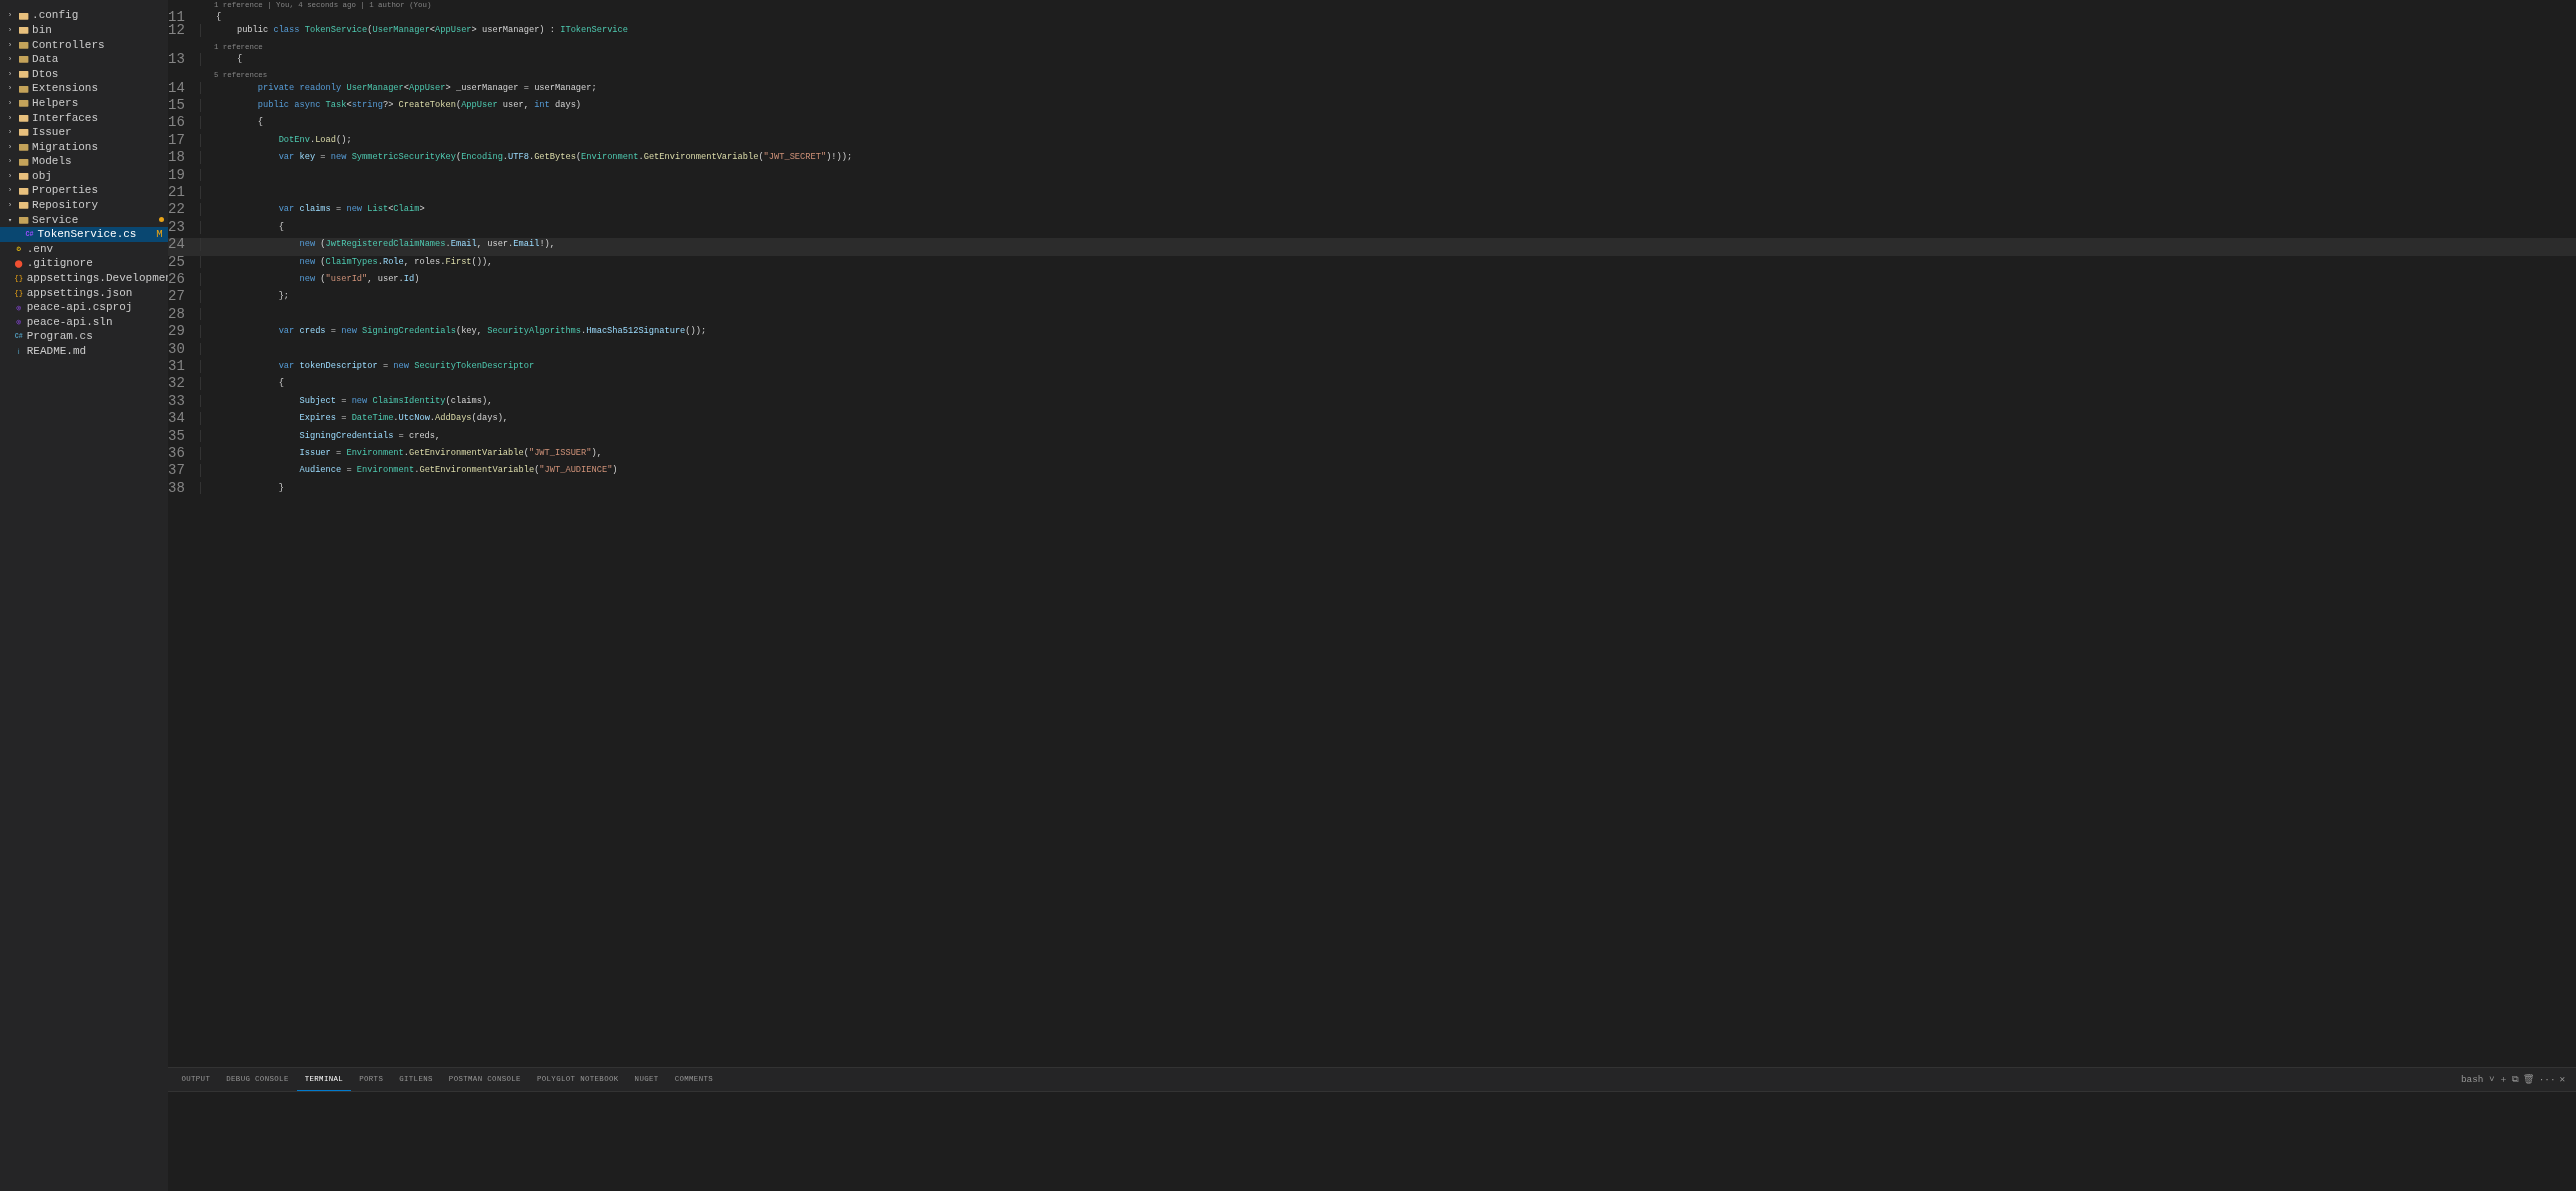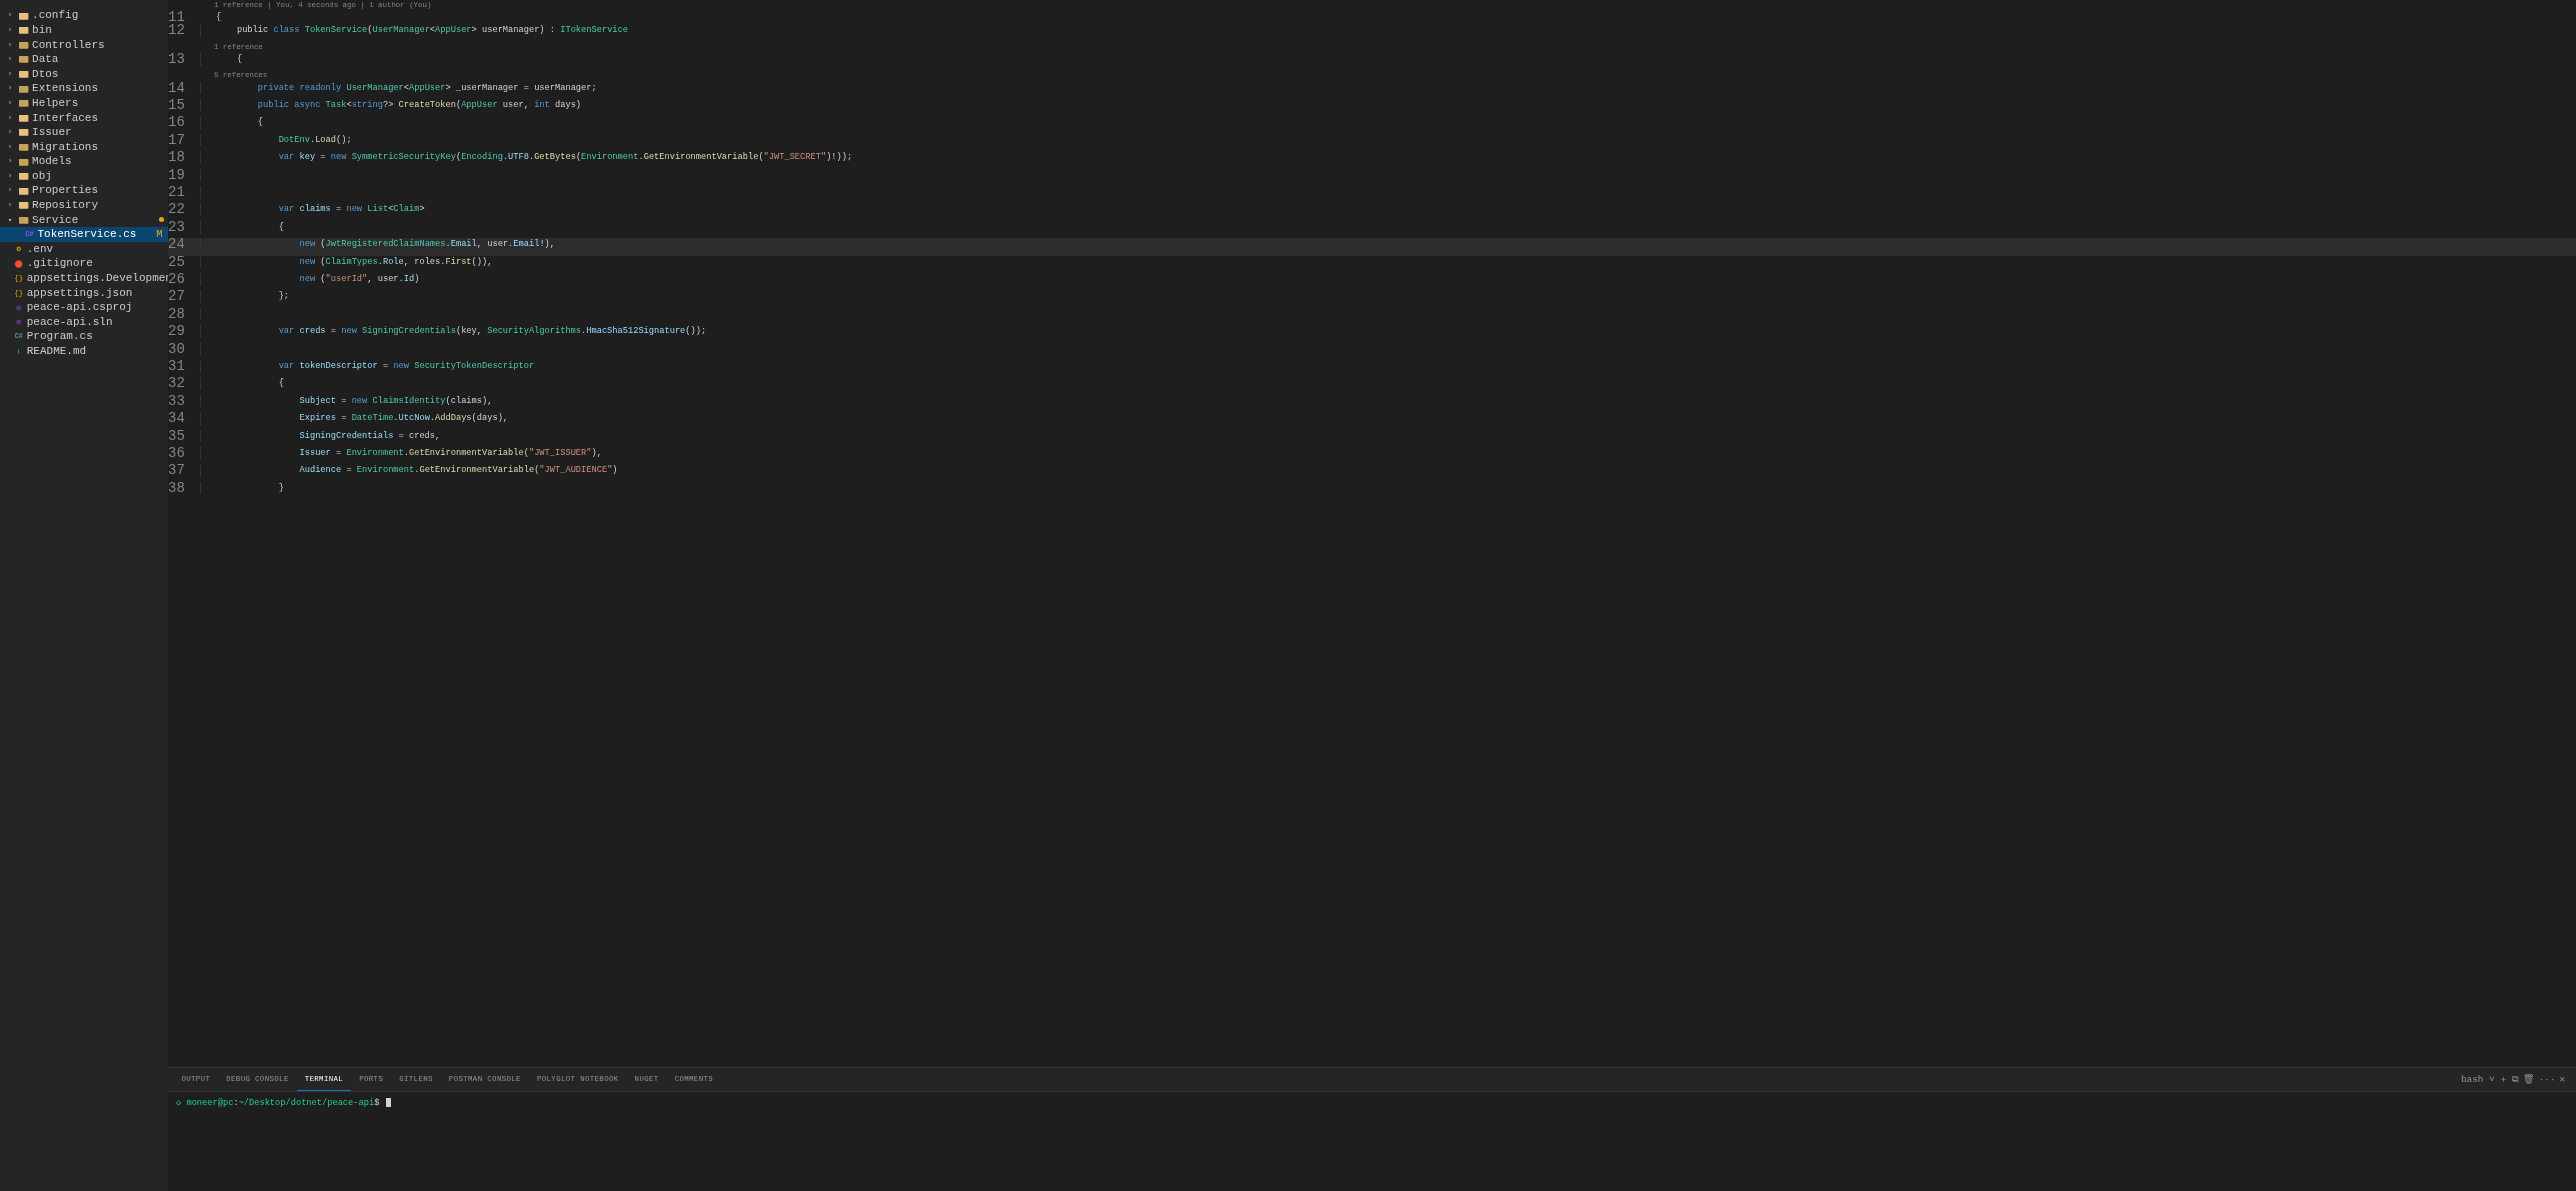--- a/index.html
+++ b/index.html
@@ -616,11 +616,6 @@
           <span class="bottom-panel-action">✕</span>
         </div>
       </div>
-      <div class="terminal-content">
-        <div class="terminal-prompt">
-          <span class="user">◇ moneer@pc</span><span>:</span><span class="path">~/Desktop/dotnet/peace-api</span><span class="dollar">$ </span><span class="terminal-cursor"></span>
-        </div>
-      </div>
     </div>
   </div>
 </div>

